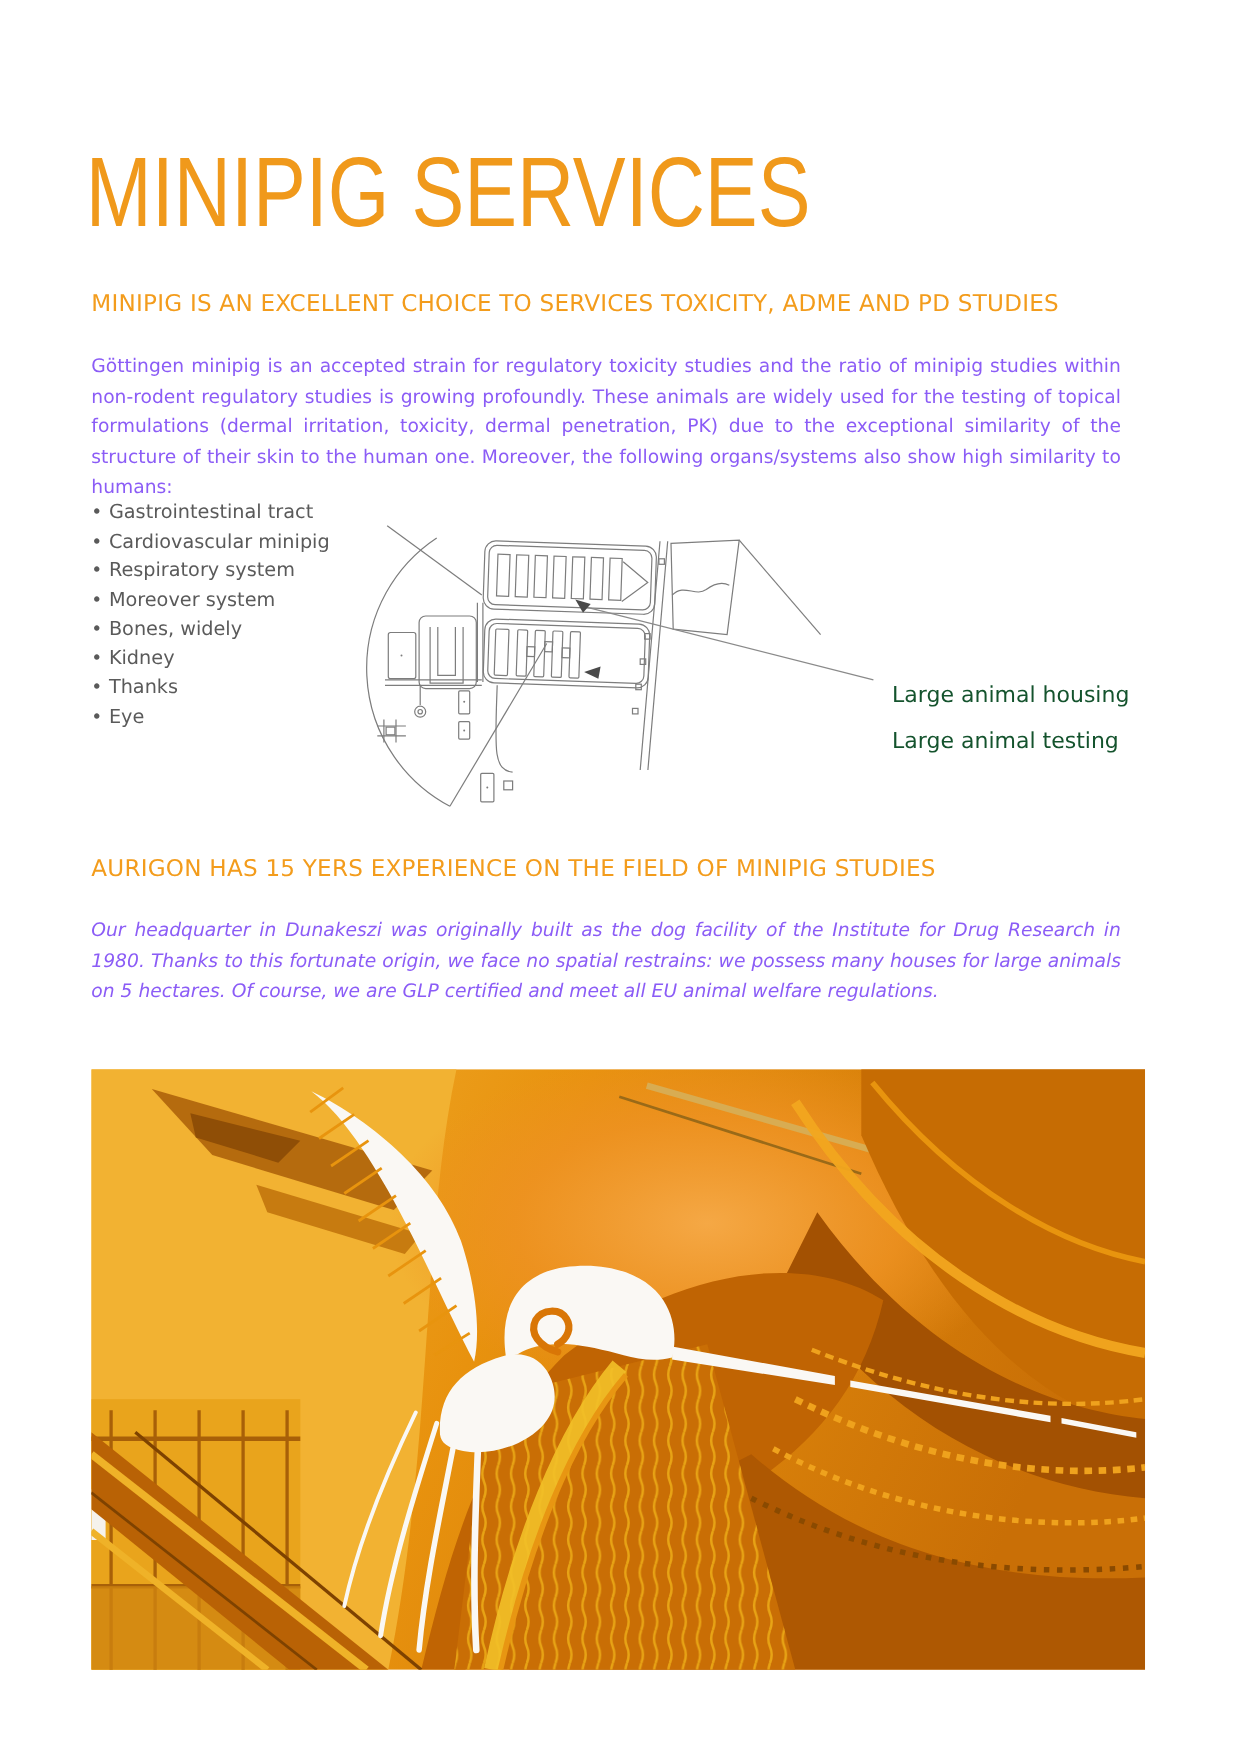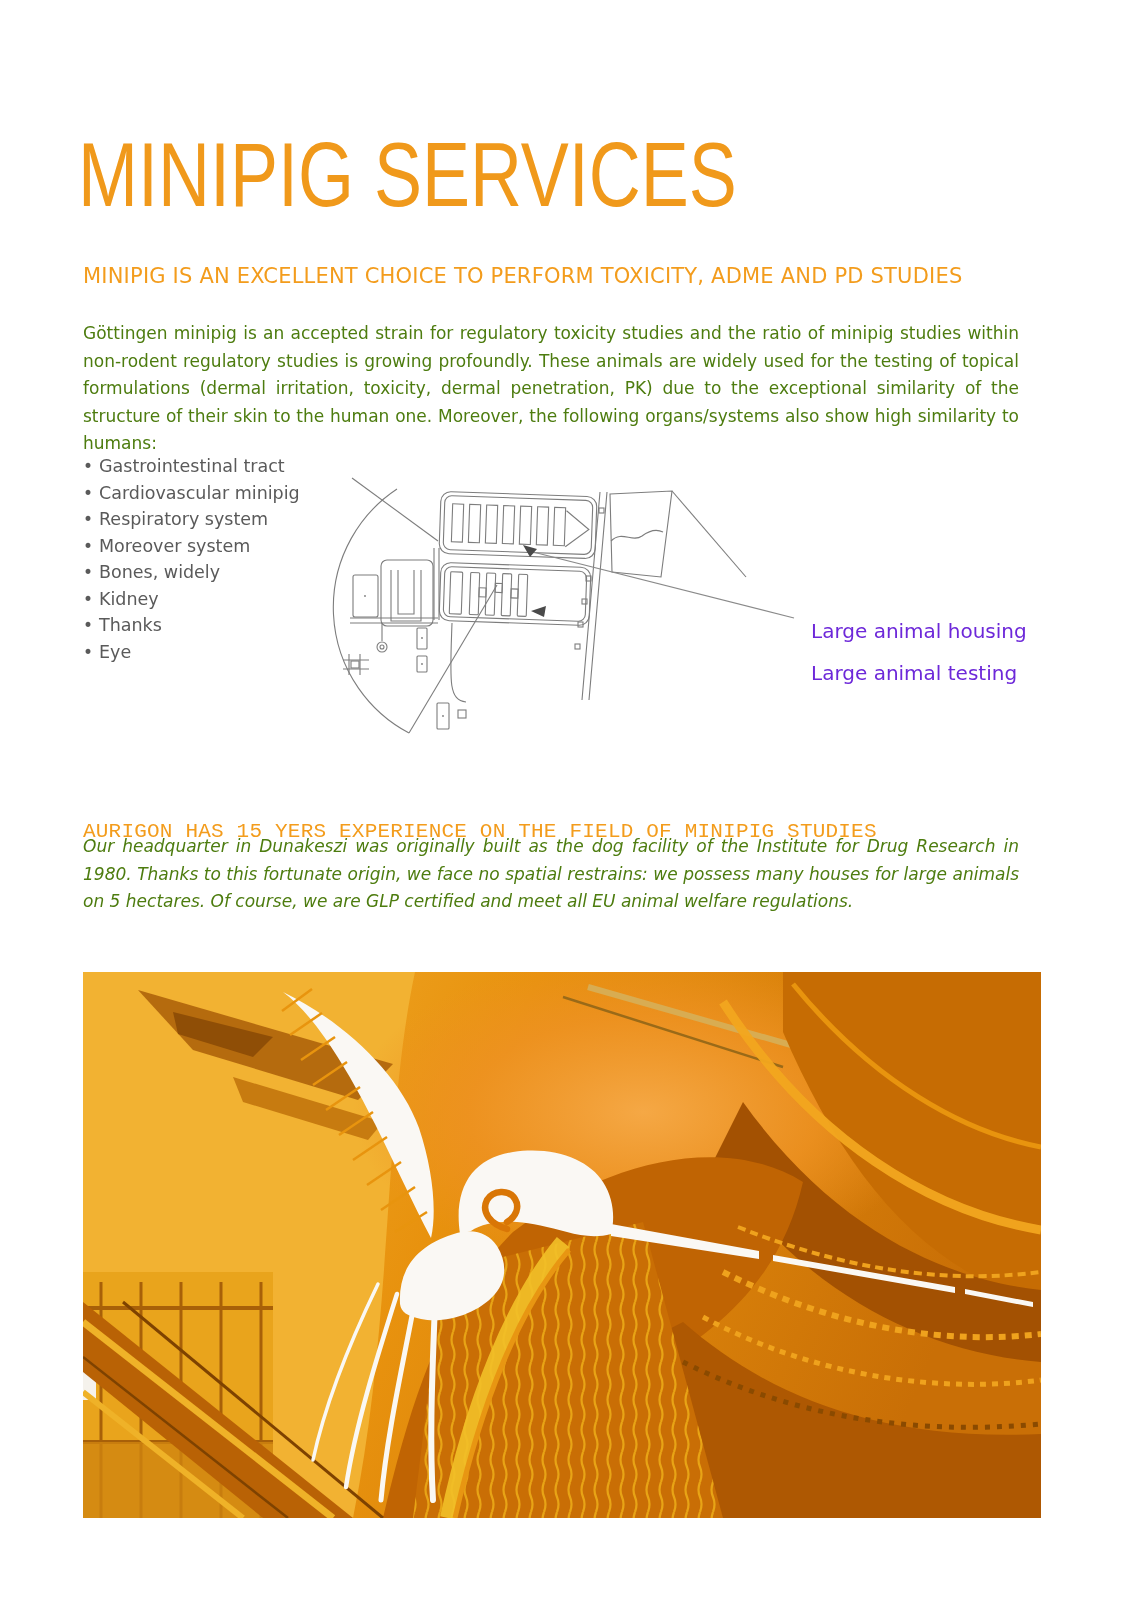--- a/index.html
+++ b/index.html
@@ -45,7 +45,7 @@
     <span>MINIPIG SERVICES</span>
   </div>
 
-  <div class="abs orange-heading" style="top:264px;">MINIPIG IS AN EXCELLENT CHOICE TO PERFORM TOXICITY, ADME AND PD STUDIES</div>
+  <div class="abs orange-heading" style="top:264px;">MINIPIG IS AN EXCELLENT CHOICE TO SERVICES TOXICITY, ADME AND PD STUDIES</div>
 
   <div class="abs body-par" style="top:320px;">Göttingen minipig is an accepted strain for regulatory toxicity studies and the ratio of minipig studies within non-rodent regulatory studies is growing profoundly. These animals are widely used for the testing of topical formulations (dermal irritation, toxicity, dermal penetration, PK) due to the exceptional similarity of the structure of their skin to the human one. Moreover, the following organs/systems also show high similarity to humans:</div>
 

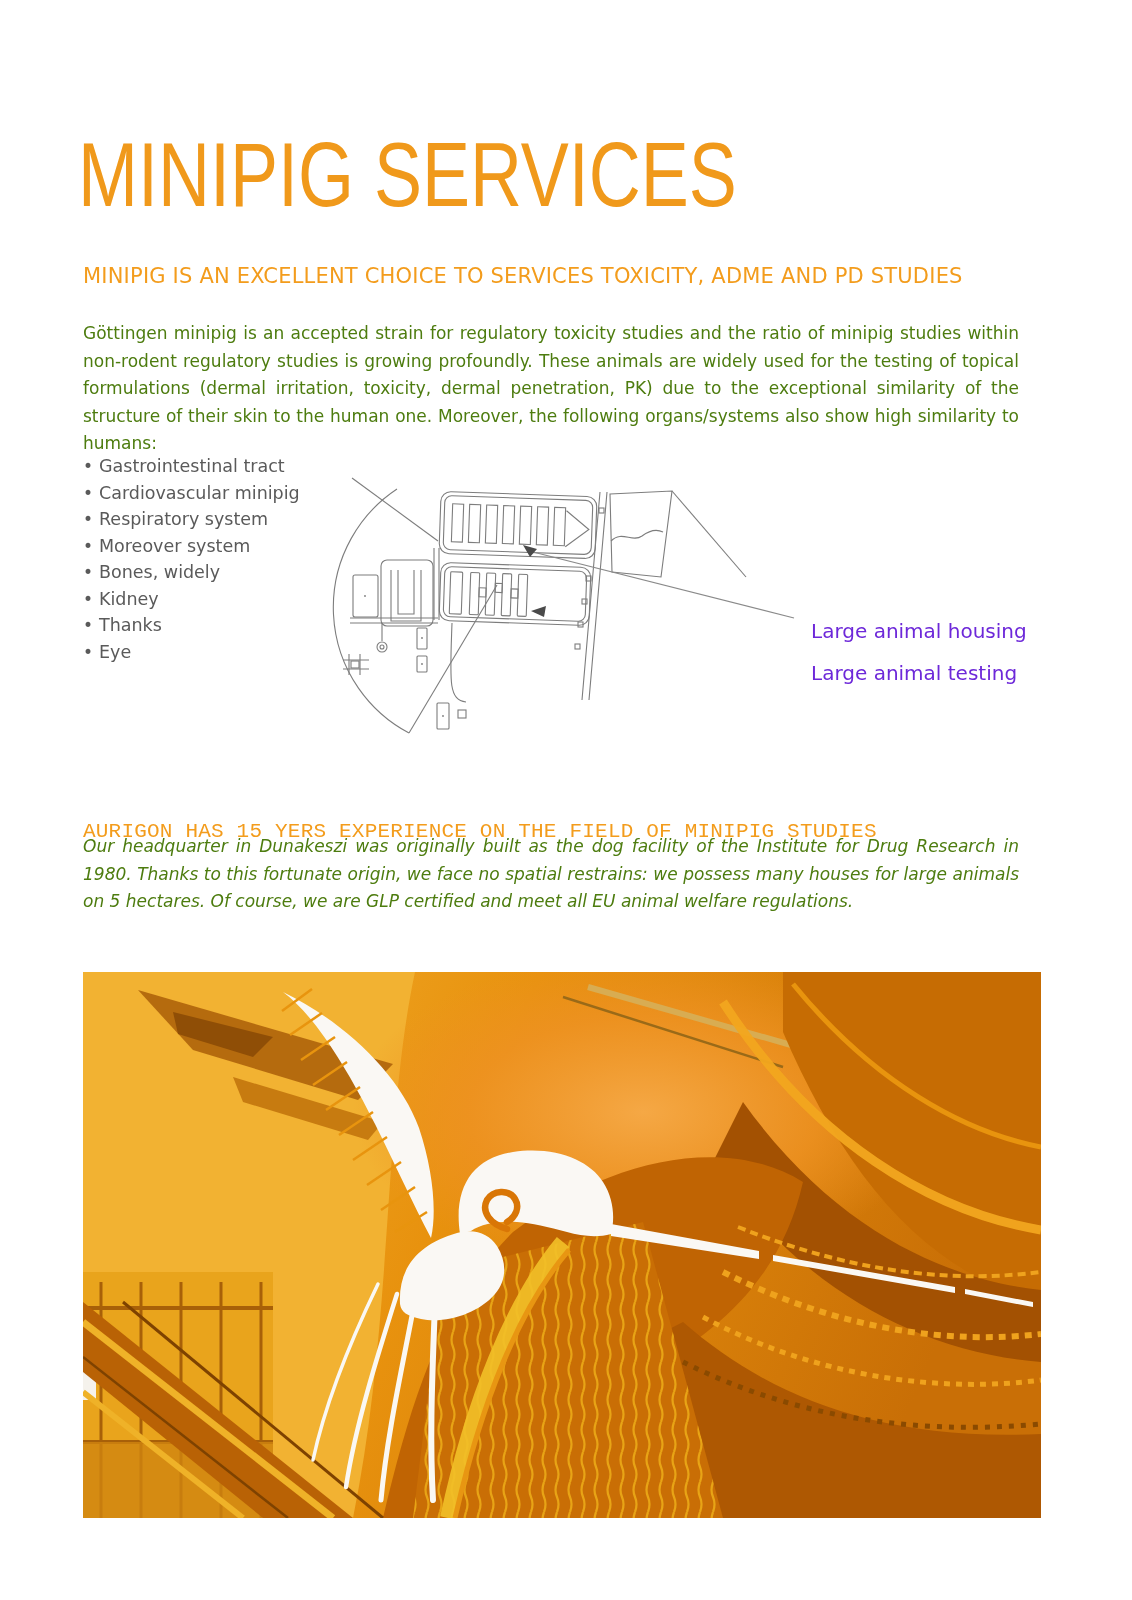--- a/index.html
+++ b/index.html
@@ -22,7 +22,7 @@
   }
   .body-par{
     left:83px;width:936px;
-    font-size:17px;line-height:27.5px;color:#4d7c0f;
+    font-size:17px;line-height:27.5px;color:#8b5cf6;
     text-align:justify;
   }
   .bullets{left:83px;top:456px;width:300px;}

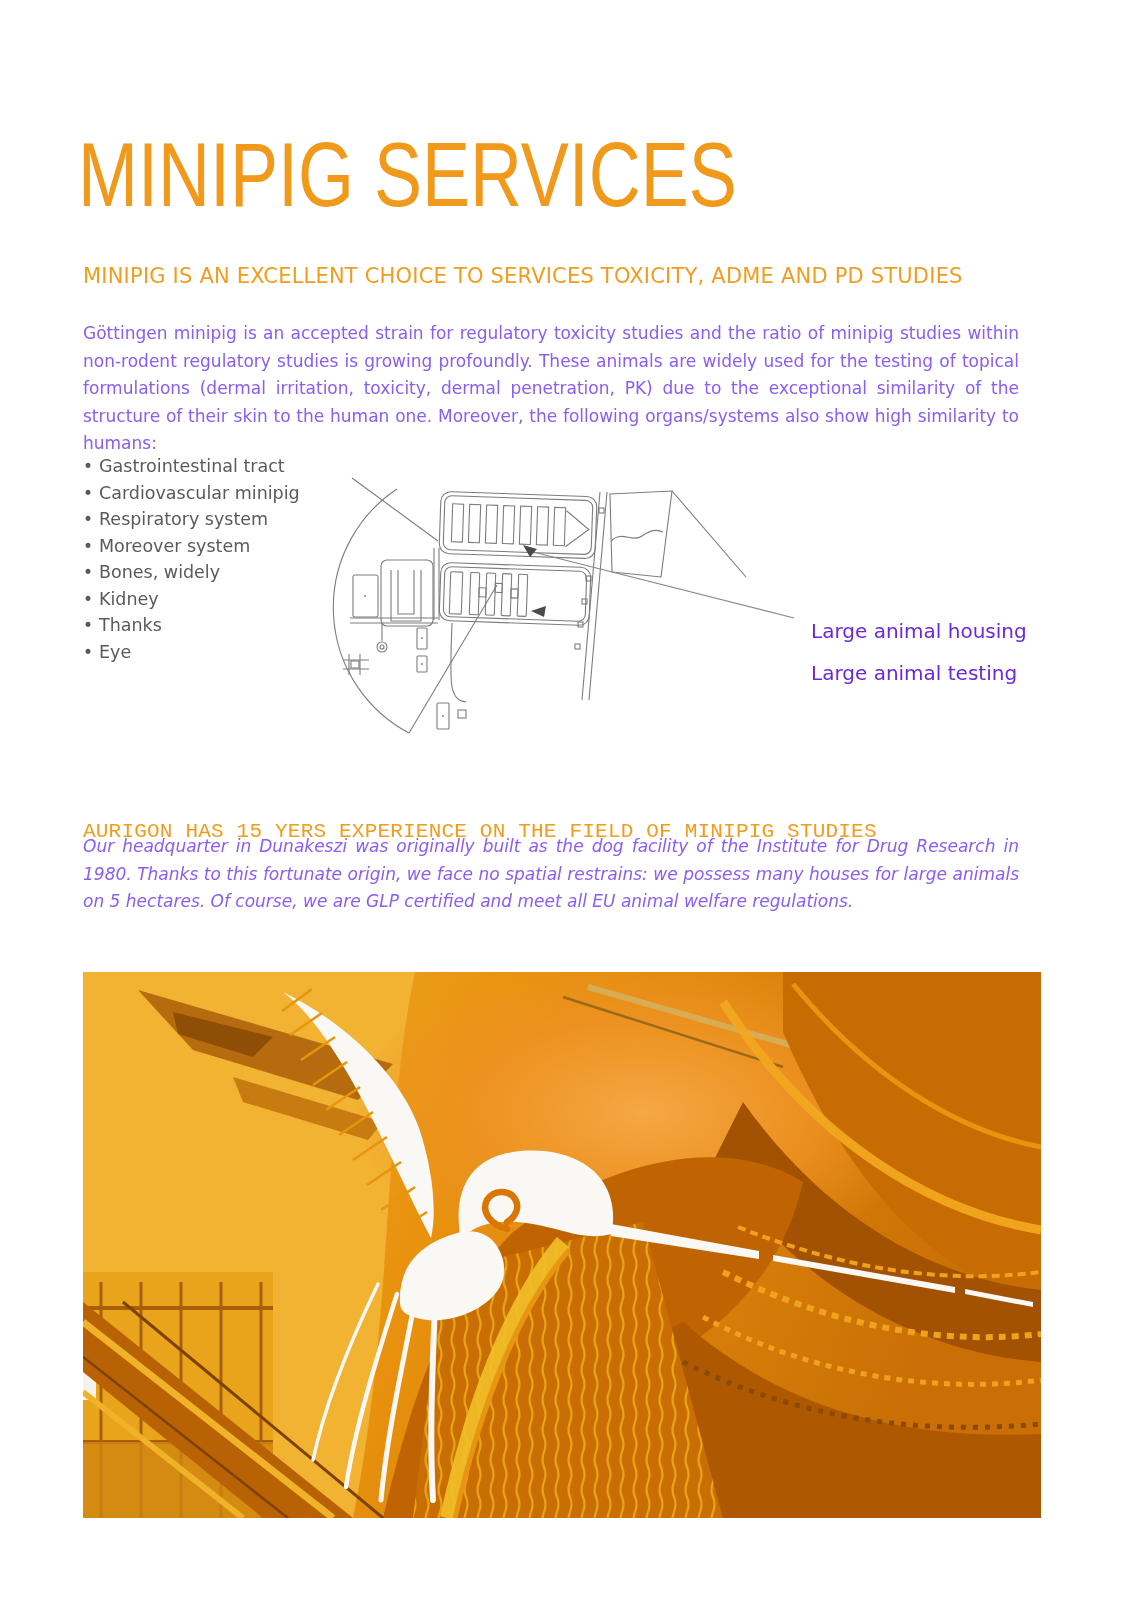--- a/index.html
+++ b/index.html
@@ -30,7 +30,7 @@
     font-size:17.5px;color:#5A5A5A;}
   .bullet-dot{width:16px;color:#5A5A5A;font-size:17px;}
   .plan-label{
-    left:811px;width:240px;font-size:20px;line-height:24px;color:#6d28d9;
+    left:811px;width:240px;font-size:20px;line-height:24px;color:#14532d;
     white-space:nowrap;
   }
   svg{display:block;}

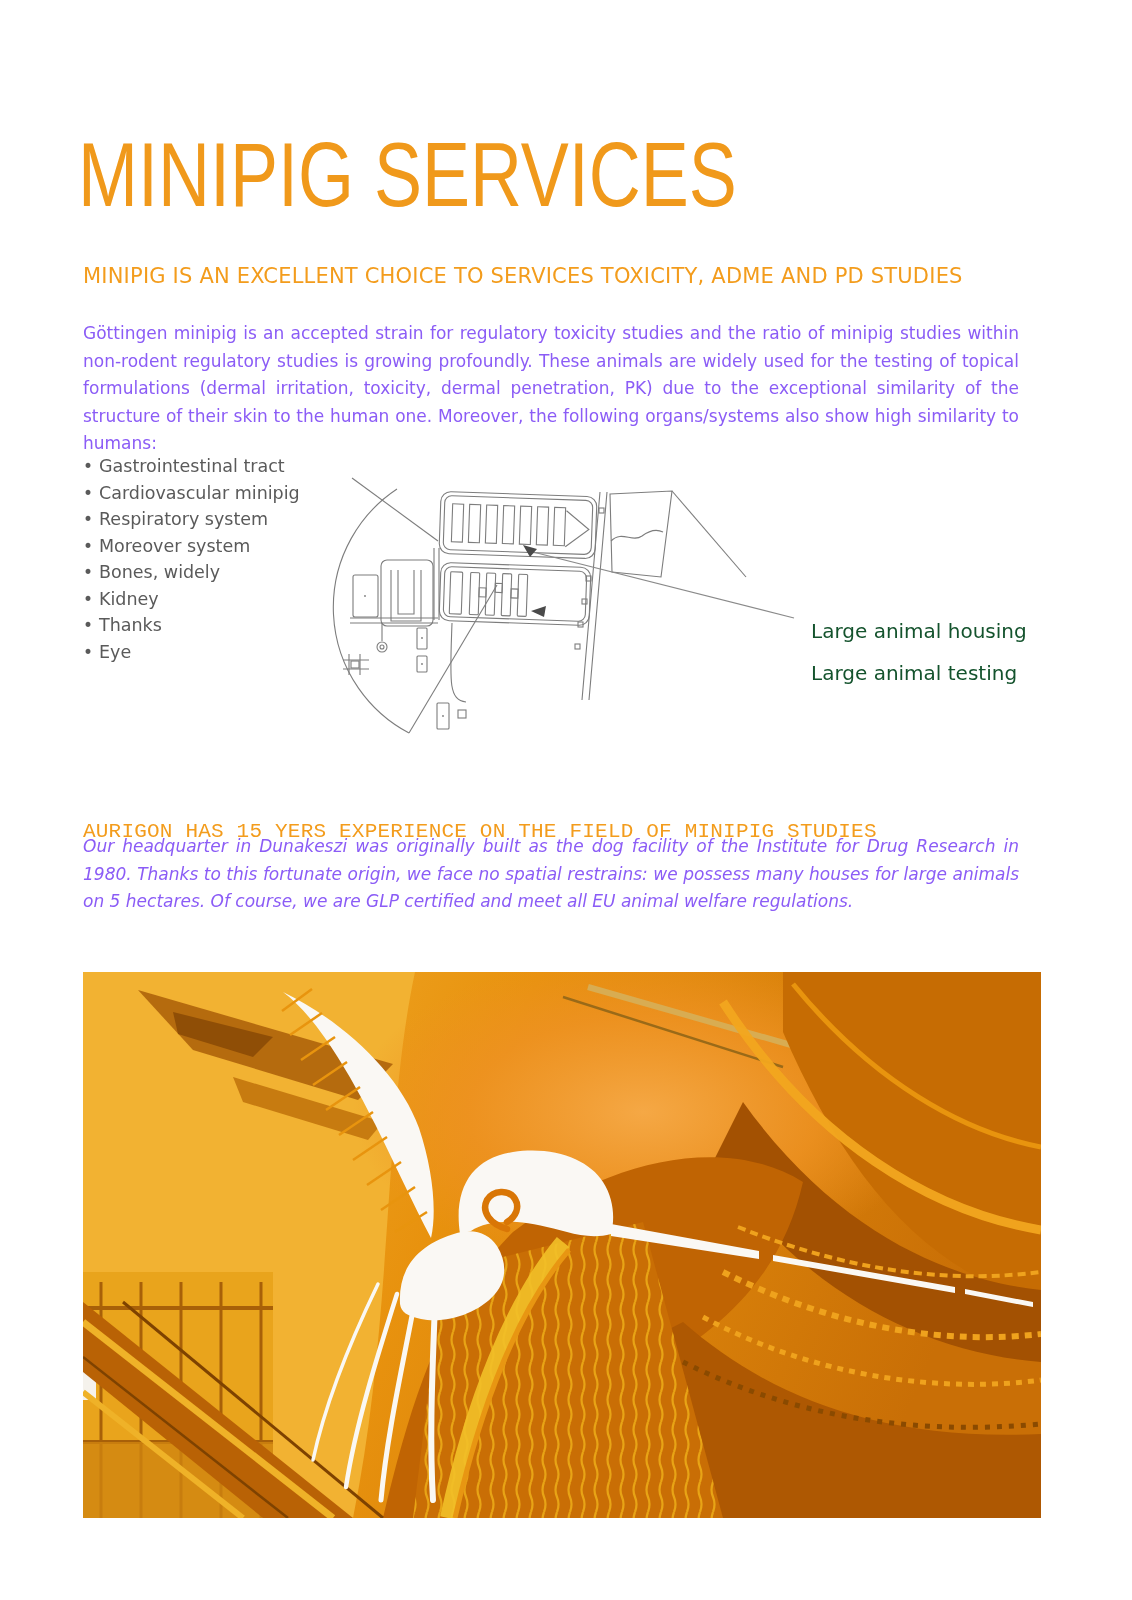--- a/index.html
+++ b/index.html
@@ -162,7 +162,7 @@
   <div class="abs plan-label" style="top:619px;">Large animal housing</div>
   <div class="abs plan-label" style="top:661px;">Large animal testing</div>
 
-  <div class="abs orange-heading" style="top:820px;font-family:Liberation Mono, monospace;">AURIGON HAS 15 YERS EXPERIENCE ON THE FIELD OF MINIPIG STUDIES</div>
+  <div class="abs orange-heading" style="top:777px;">AURIGON HAS 15 YERS EXPERIENCE ON THE FIELD OF MINIPIG STUDIES</div>
 
   <div class="abs body-par" style="top:833px;font-style:italic;">Our headquarter in Dunakeszi was originally built as the dog facility of the Institute for Drug Research in 1980. Thanks to this fortunate origin, we face no spatial restrains: we possess many houses for large animals on 5 hectares. Of course, we are GLP certified and meet all EU animal welfare regulations.</div>
 

